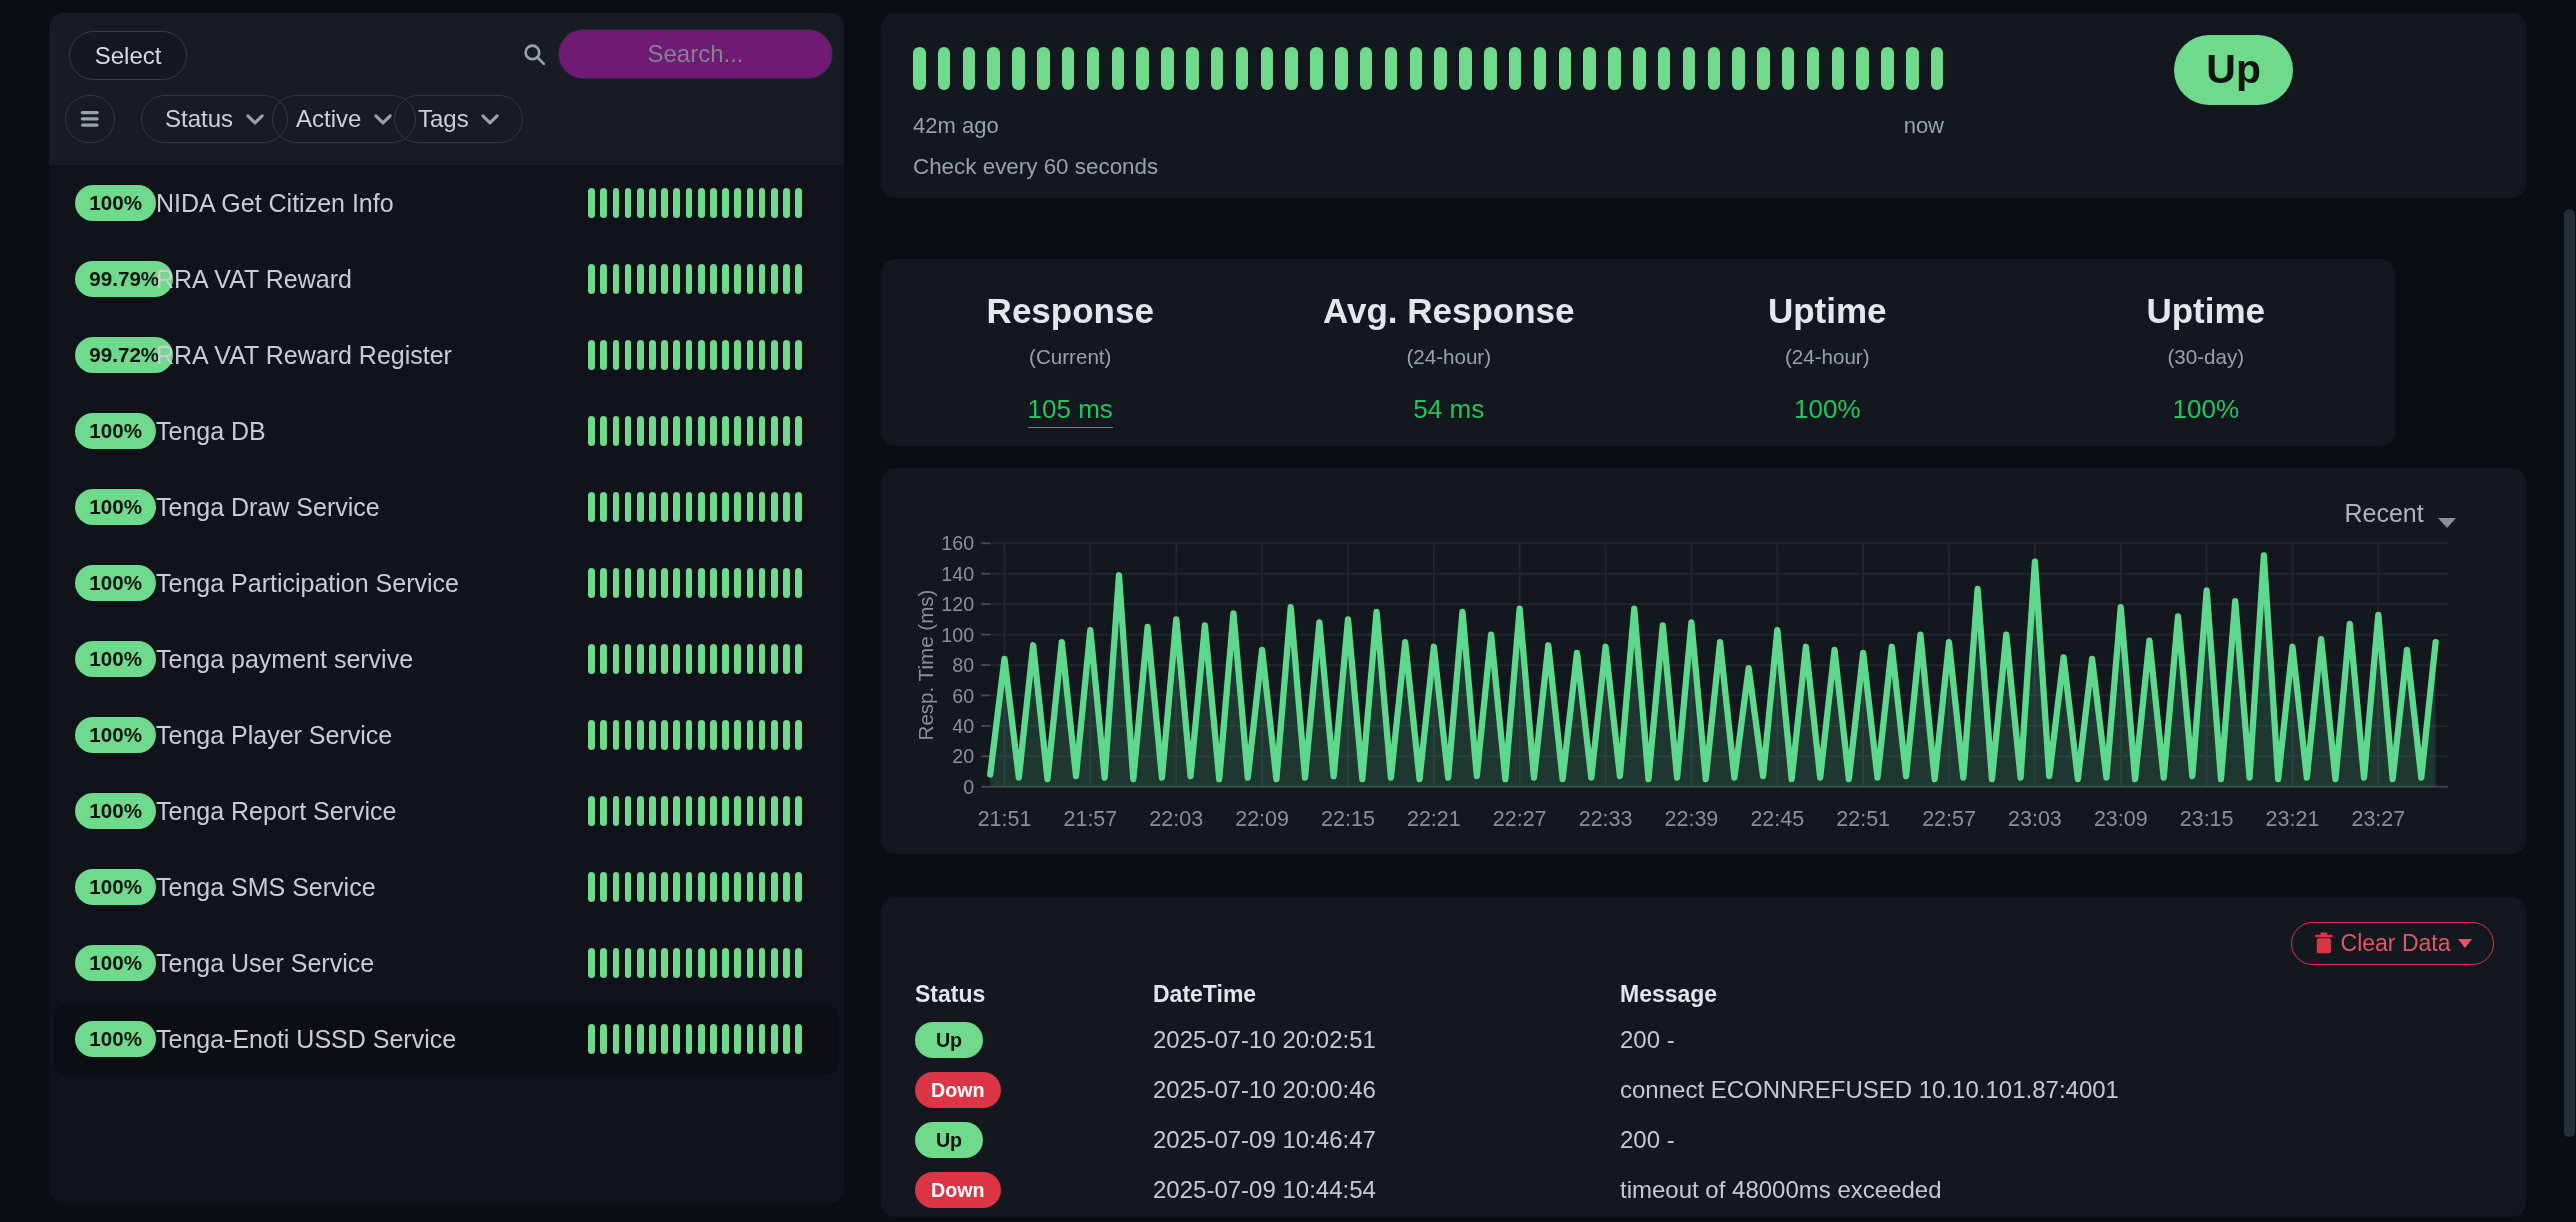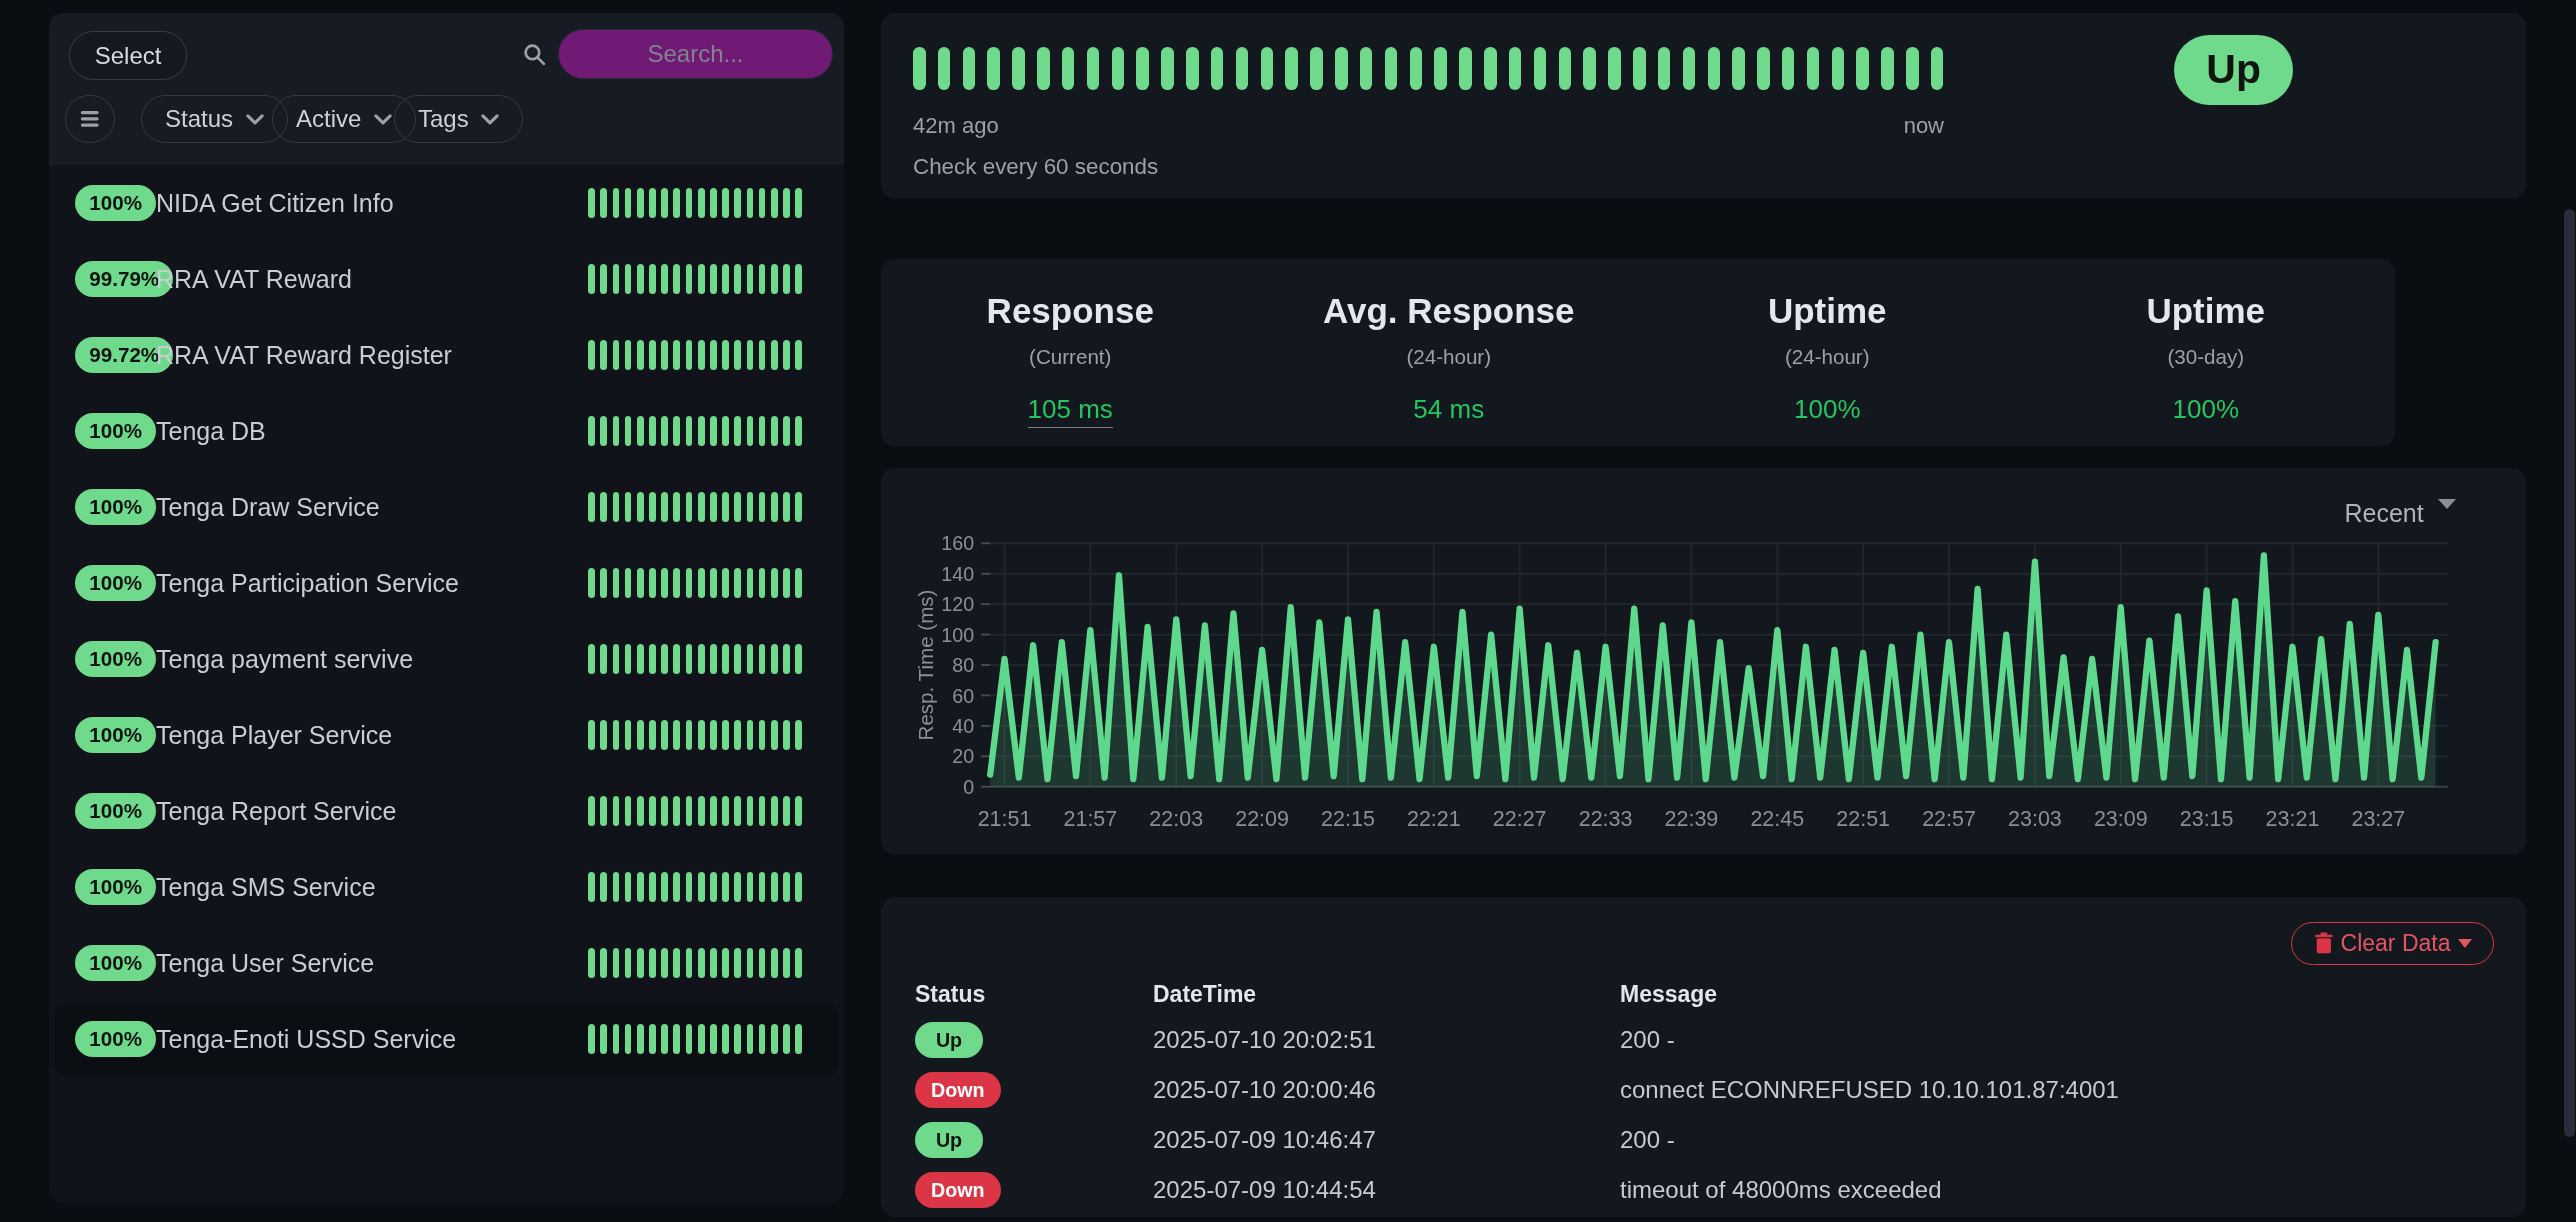--- a/index.html
+++ b/index.html
@@ -80,7 +80,7 @@
 
   
   #chart-card { left:881px; top:468px; width:1645px; height:386px; }
-  #period-select { position:absolute; right:70px; top:31px; display:flex; align-items:flex-start; gap:14.3px; font-size:25px; color:#aeb4bb; cursor:pointer; }
+  #period-select { position:absolute; right:70px; top:31px; display:flex; align-items:flex-end; gap:14.3px; font-size:25px; color:#aeb4bb; cursor:pointer; }
   .tri-down { width:0; height:0; border-left:9px solid transparent; border-right:9px solid transparent; border-top:10.7px solid #8b9097; }
   #chart-svg { position:absolute; left:0; top:0; }
 

